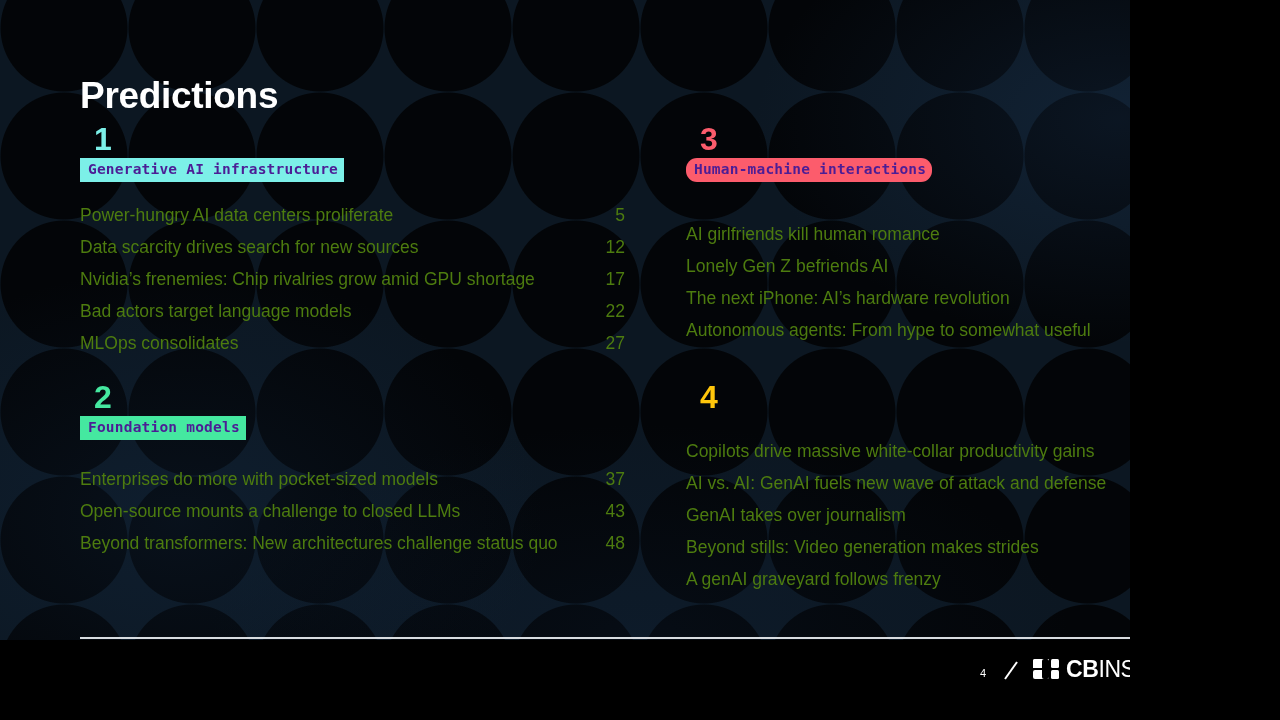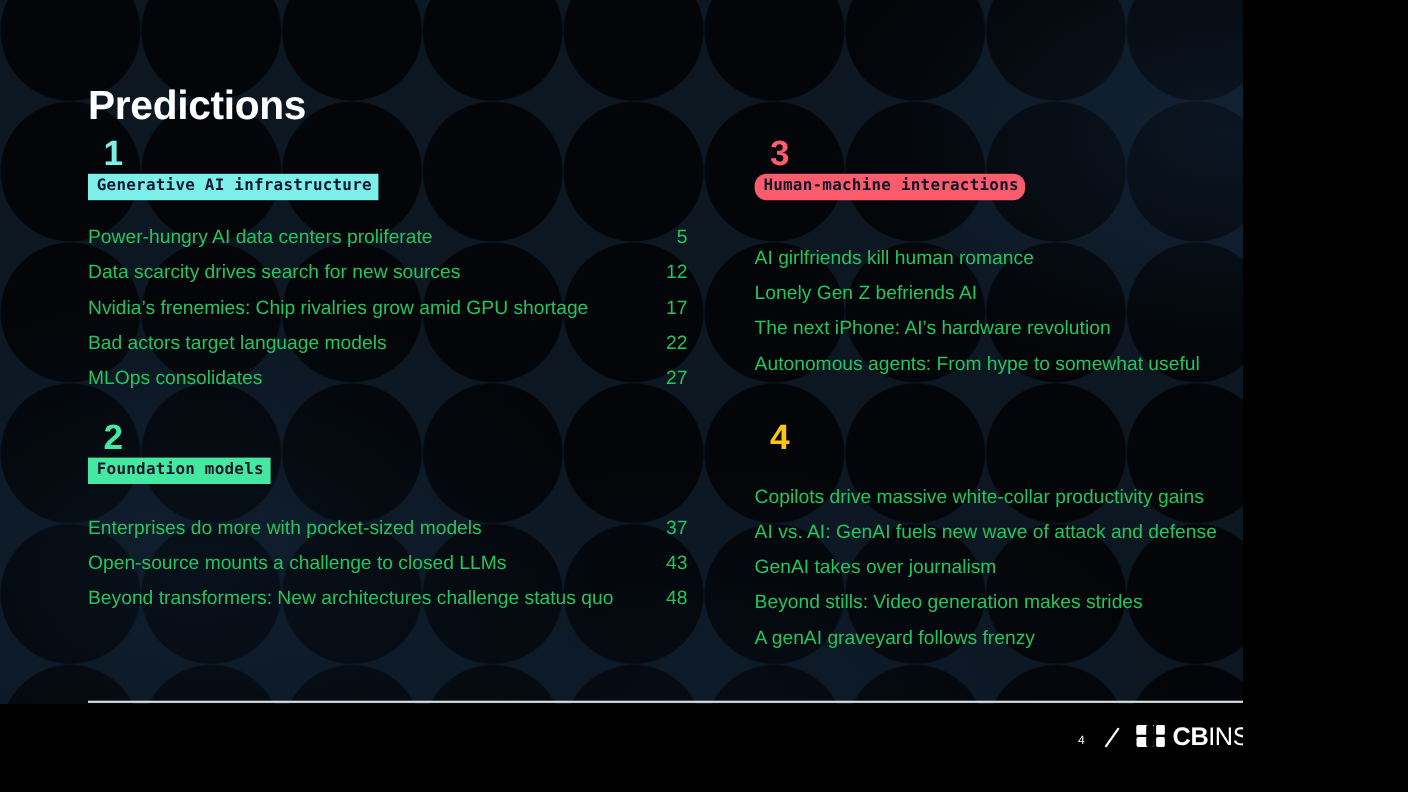--- a/index.html
+++ b/index.html
@@ -93,7 +93,7 @@
     font-size: 14.5px;
     font-weight: bold;
     line-height: 21px;
-    color: #0f172a;
+    color: #4c1d95;
     padding: 1px 6px 2px 8px;
     white-space: nowrap;
     letter-spacing: 0.2px;

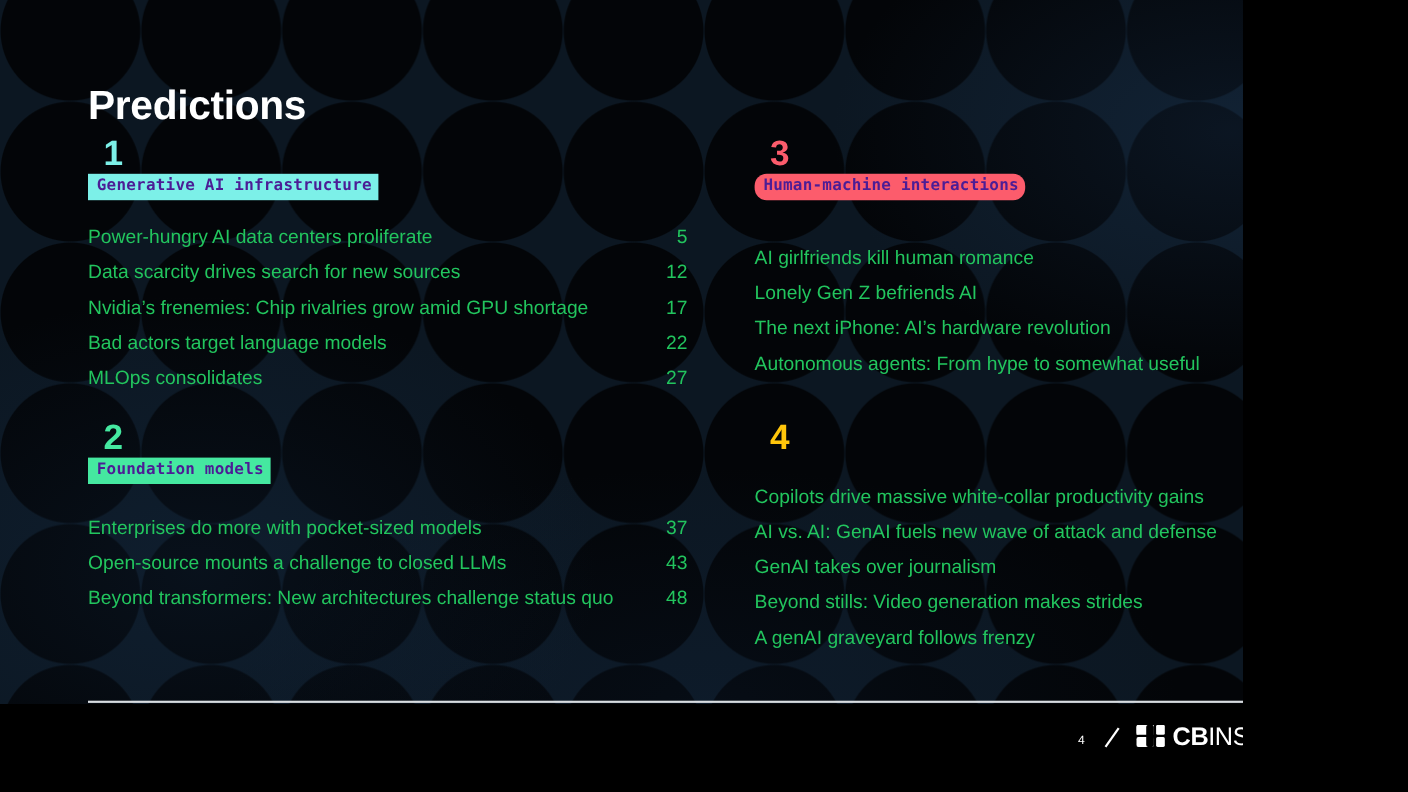--- a/index.html
+++ b/index.html
@@ -107,7 +107,7 @@
     align-items: baseline;
     justify-content: space-between;
     font-size: 17.5px;
-    color: #22c55e;
+    color: #4d7c0f;
     line-height: 32px;
     white-space: nowrap;
   }

